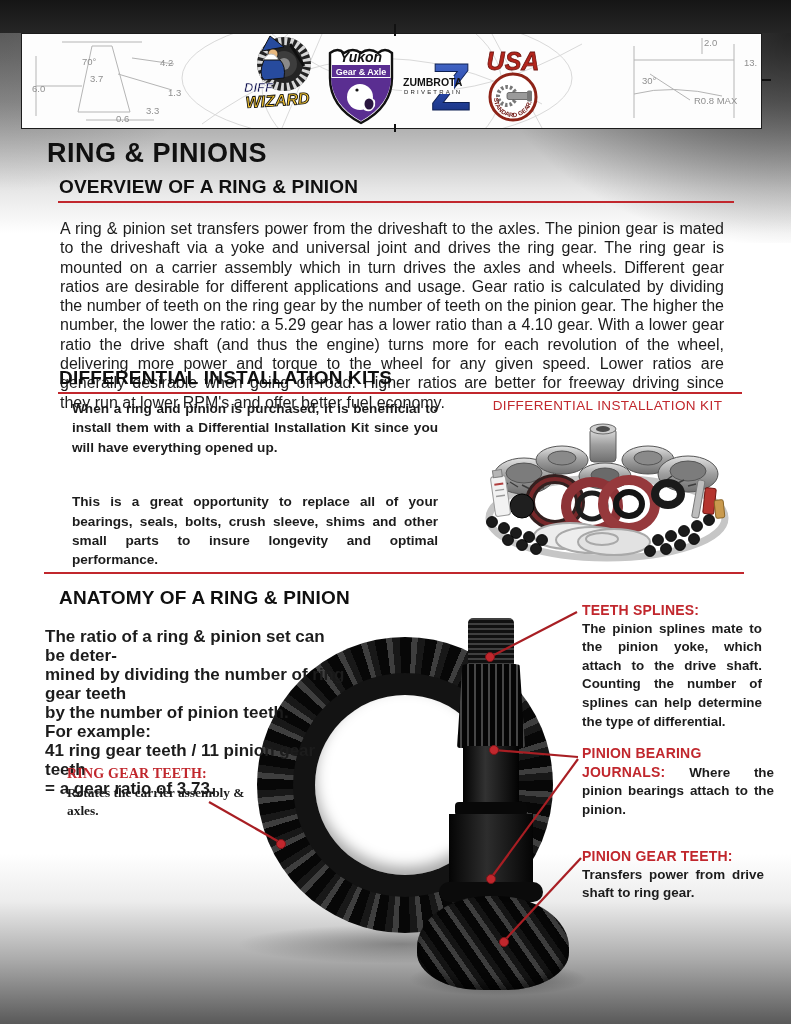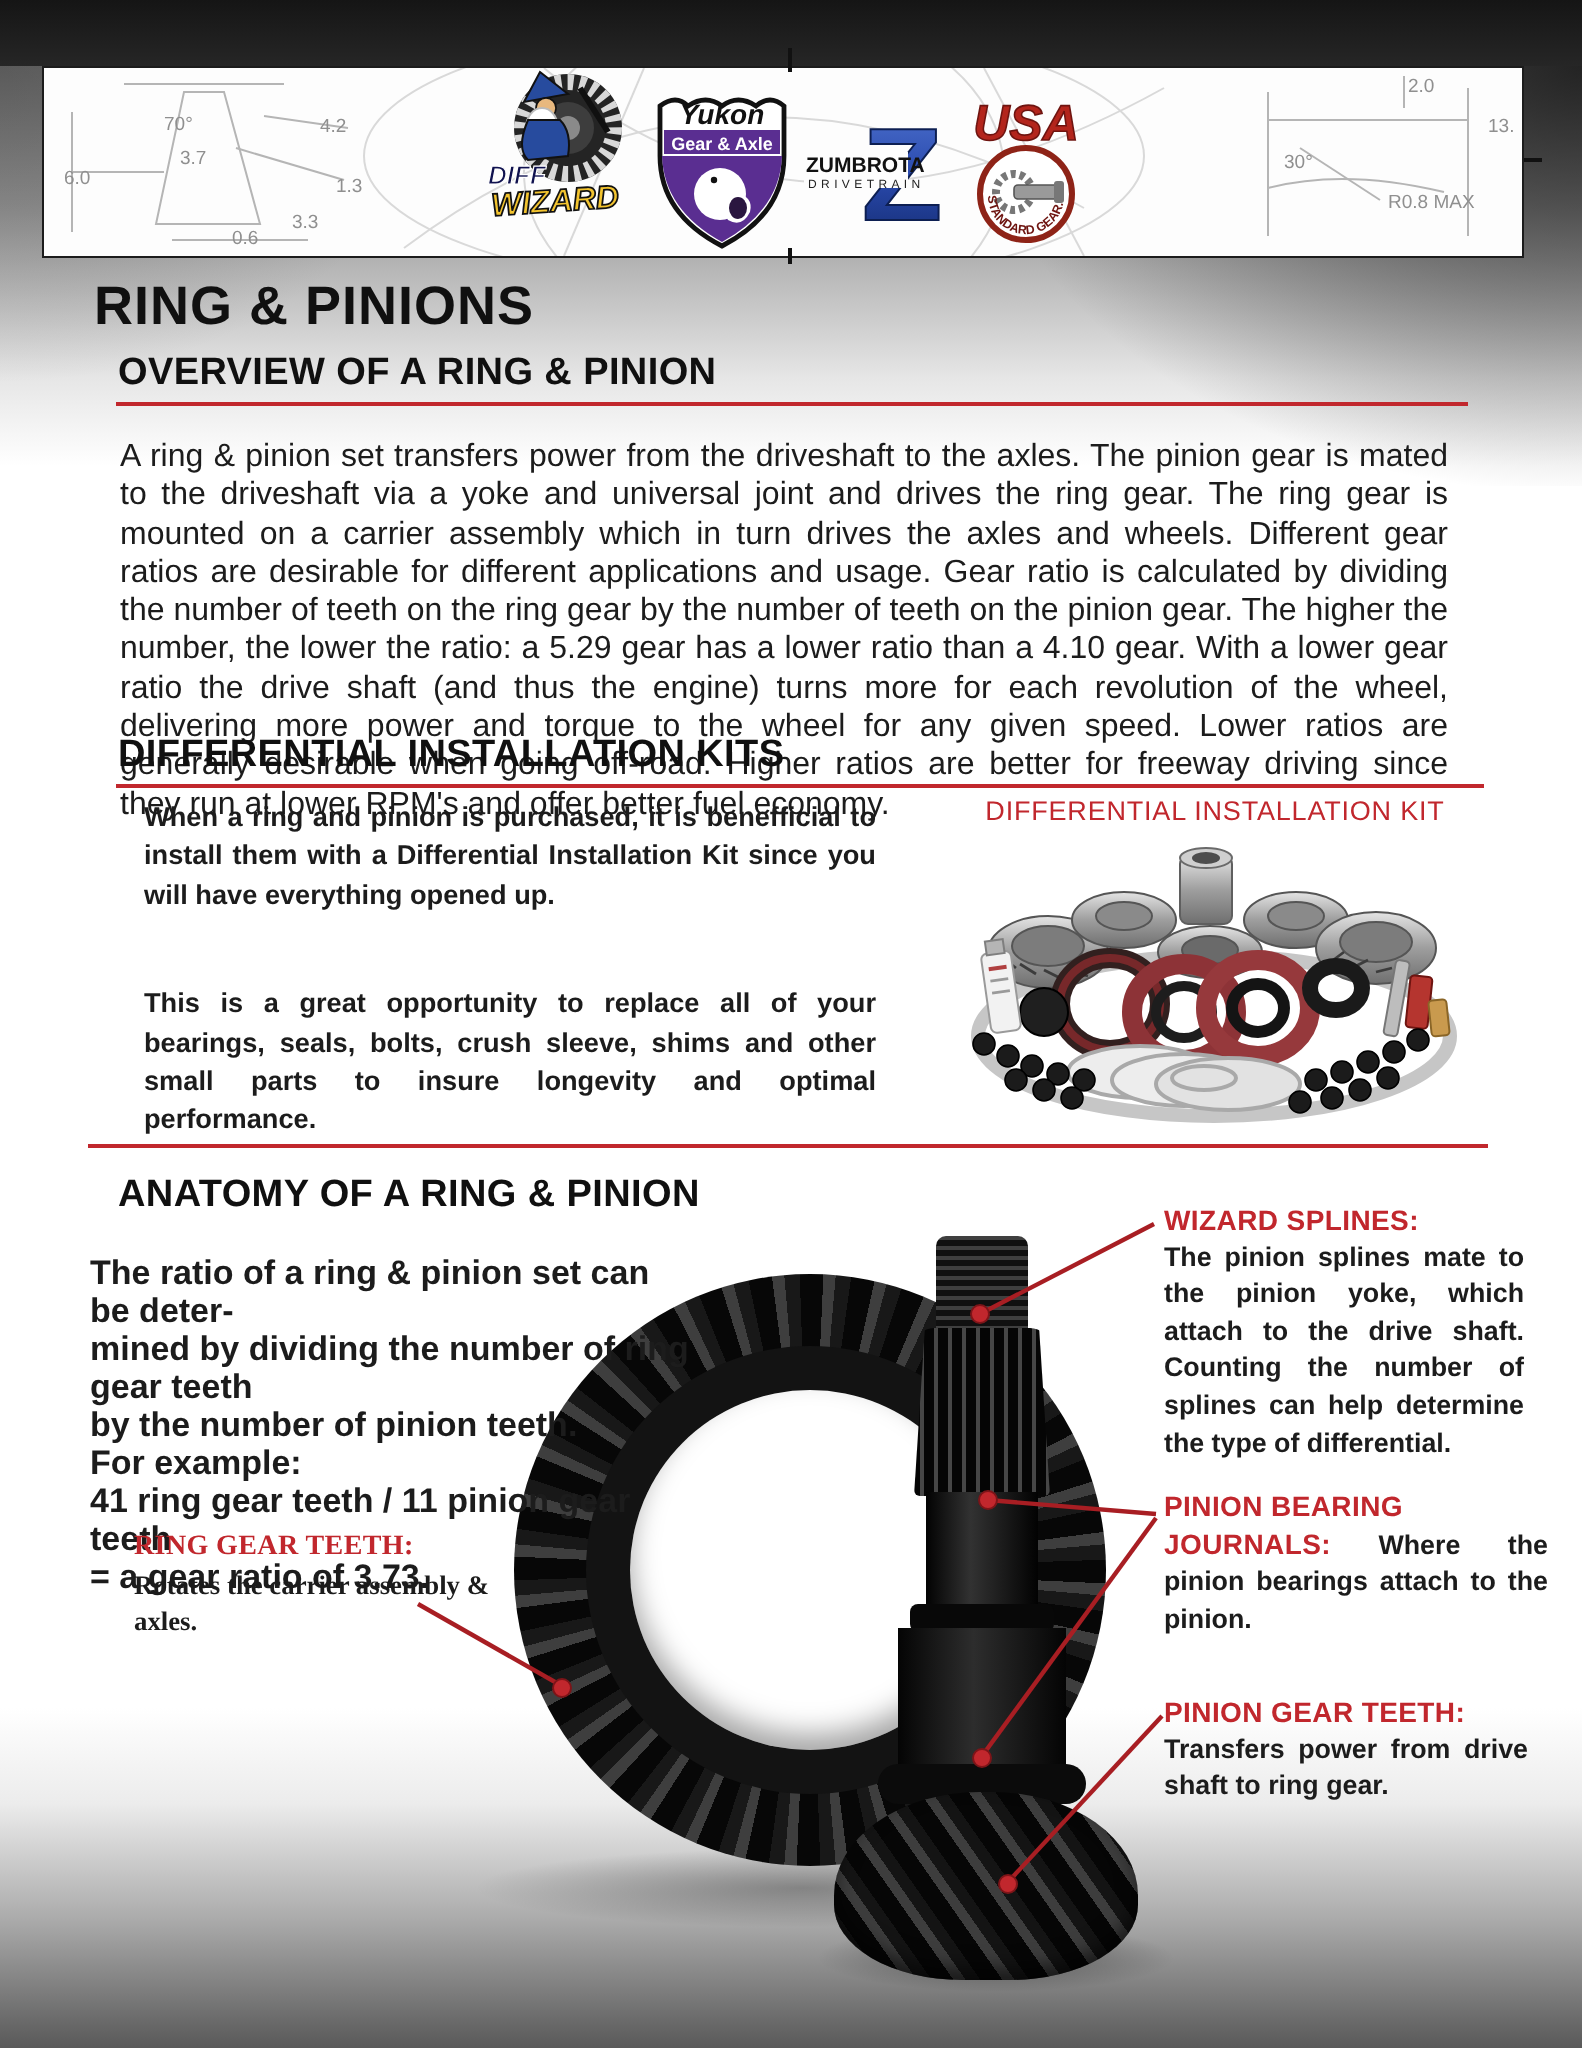--- a/index.html
+++ b/index.html
@@ -352,7 +352,7 @@
   </svg>
 
   <div class="callout co-splines">
-    <div class="co-title">WIZARD SPLINES:</div>
+    <div class="co-title">TEETH SPLINES:</div>
     <p>The pinion splines mate to the pinion yoke, which attach to the drive shaft. Counting the number of splines can help determine the type of differential.</p>
   </div>
 

